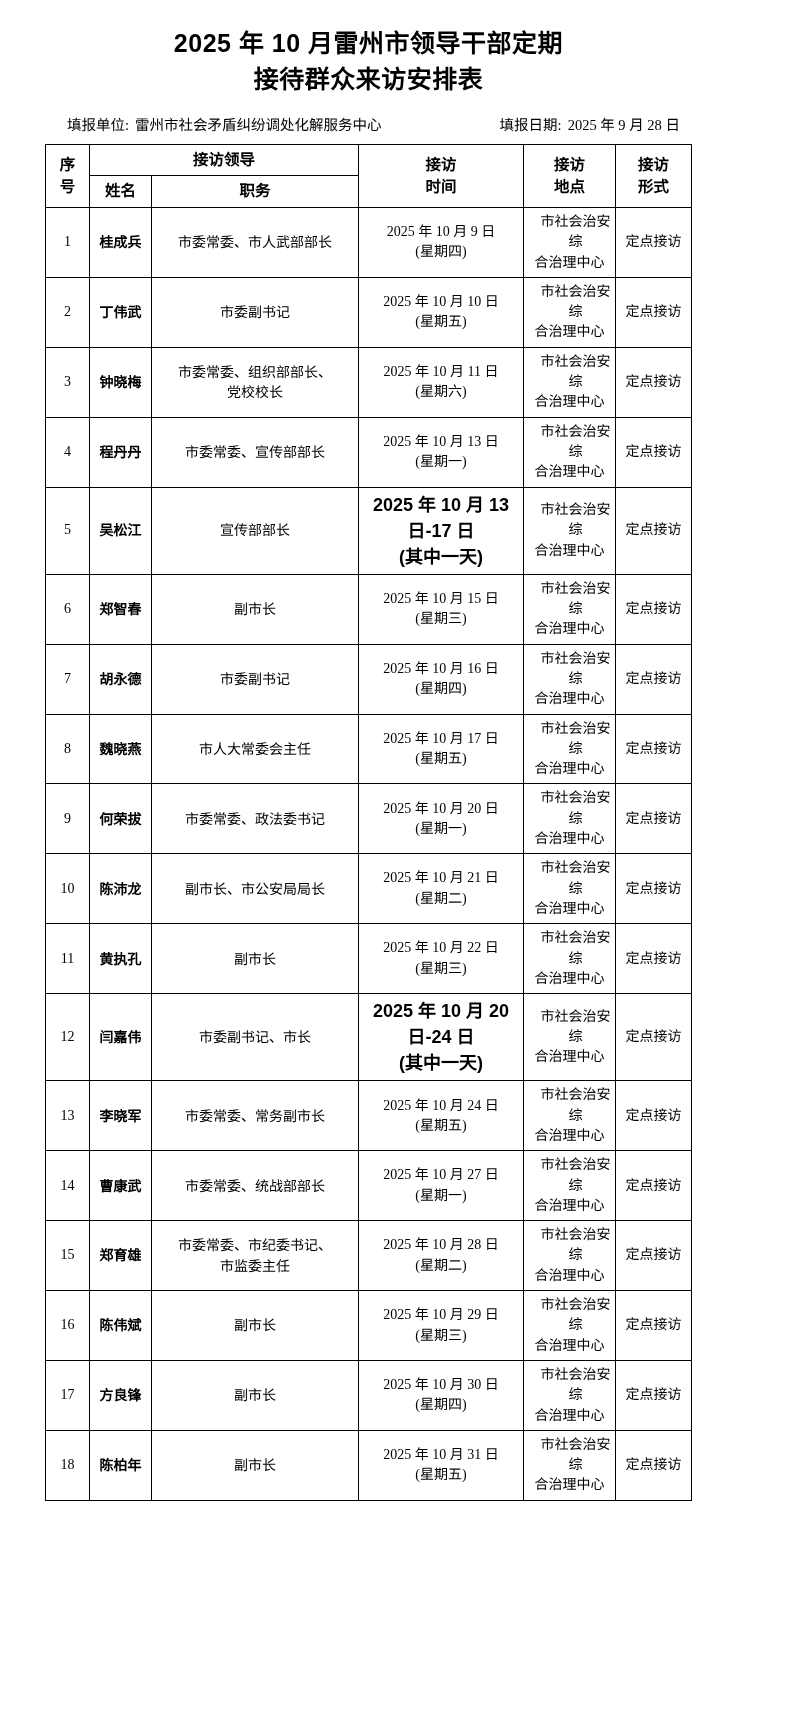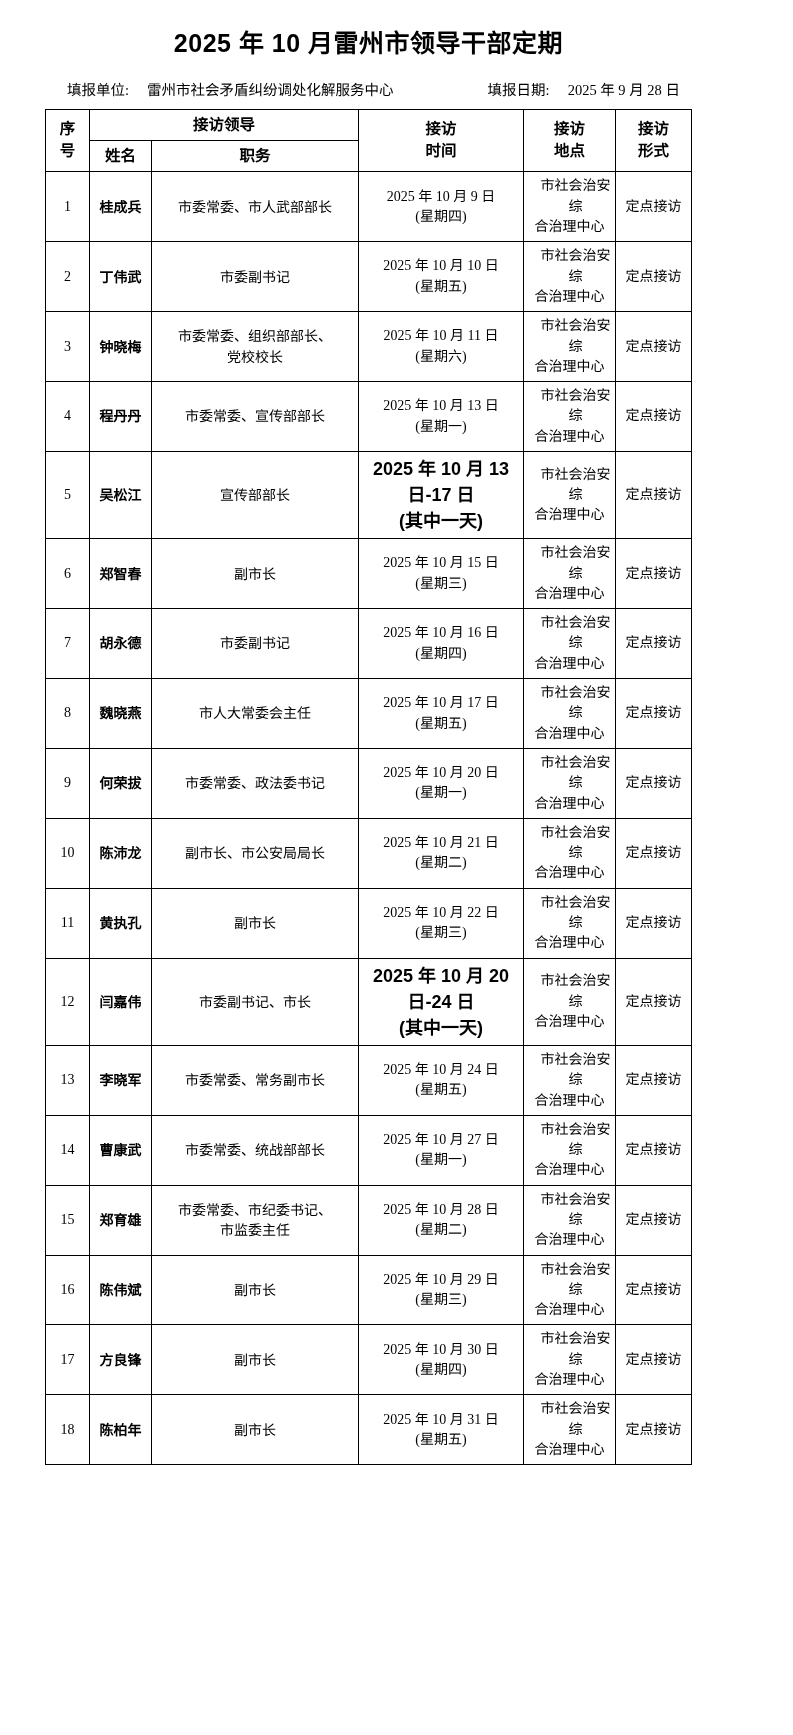--- a/index.html
+++ b/index.html
@@ -124,6 +124,7 @@
 
   <div class="doc-title">
     <span class="line">2025 年 10 月雷州市领导干部定期</span>
+    <span class="line">接待群众来访安排表</span>
   </div>
 
   <div class="meta-row">

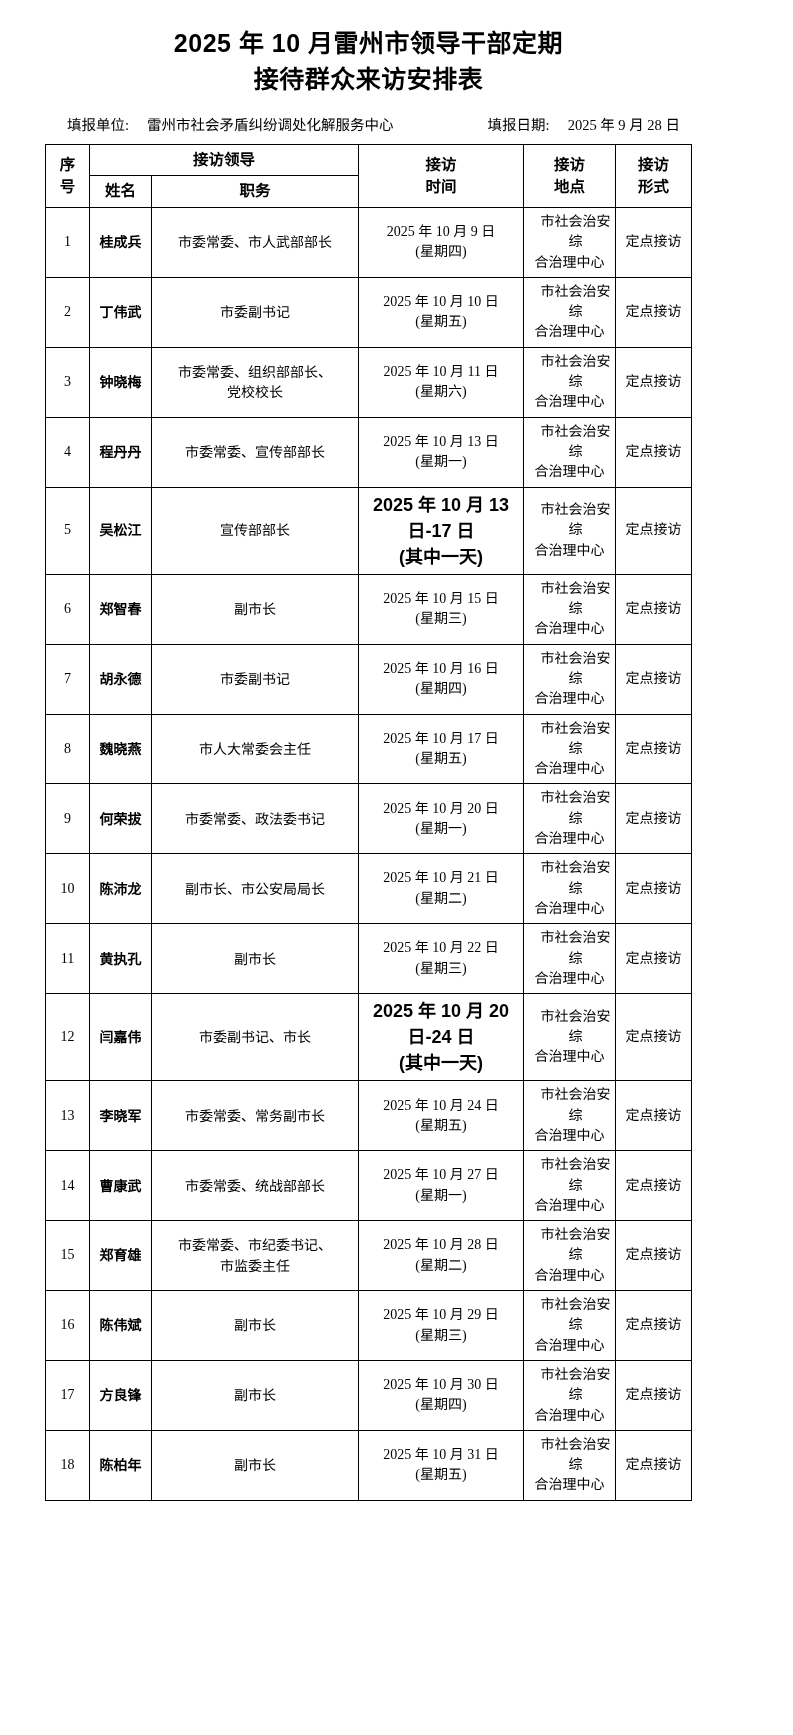--- a/index.html
+++ b/index.html
@@ -43,7 +43,7 @@
   }
   .meta-value {
     white-space: nowrap;
-    margin-left: 18px;
+    margin-left: 6px;
   }
   .meta-spacer {
     flex: 1 1 auto;

